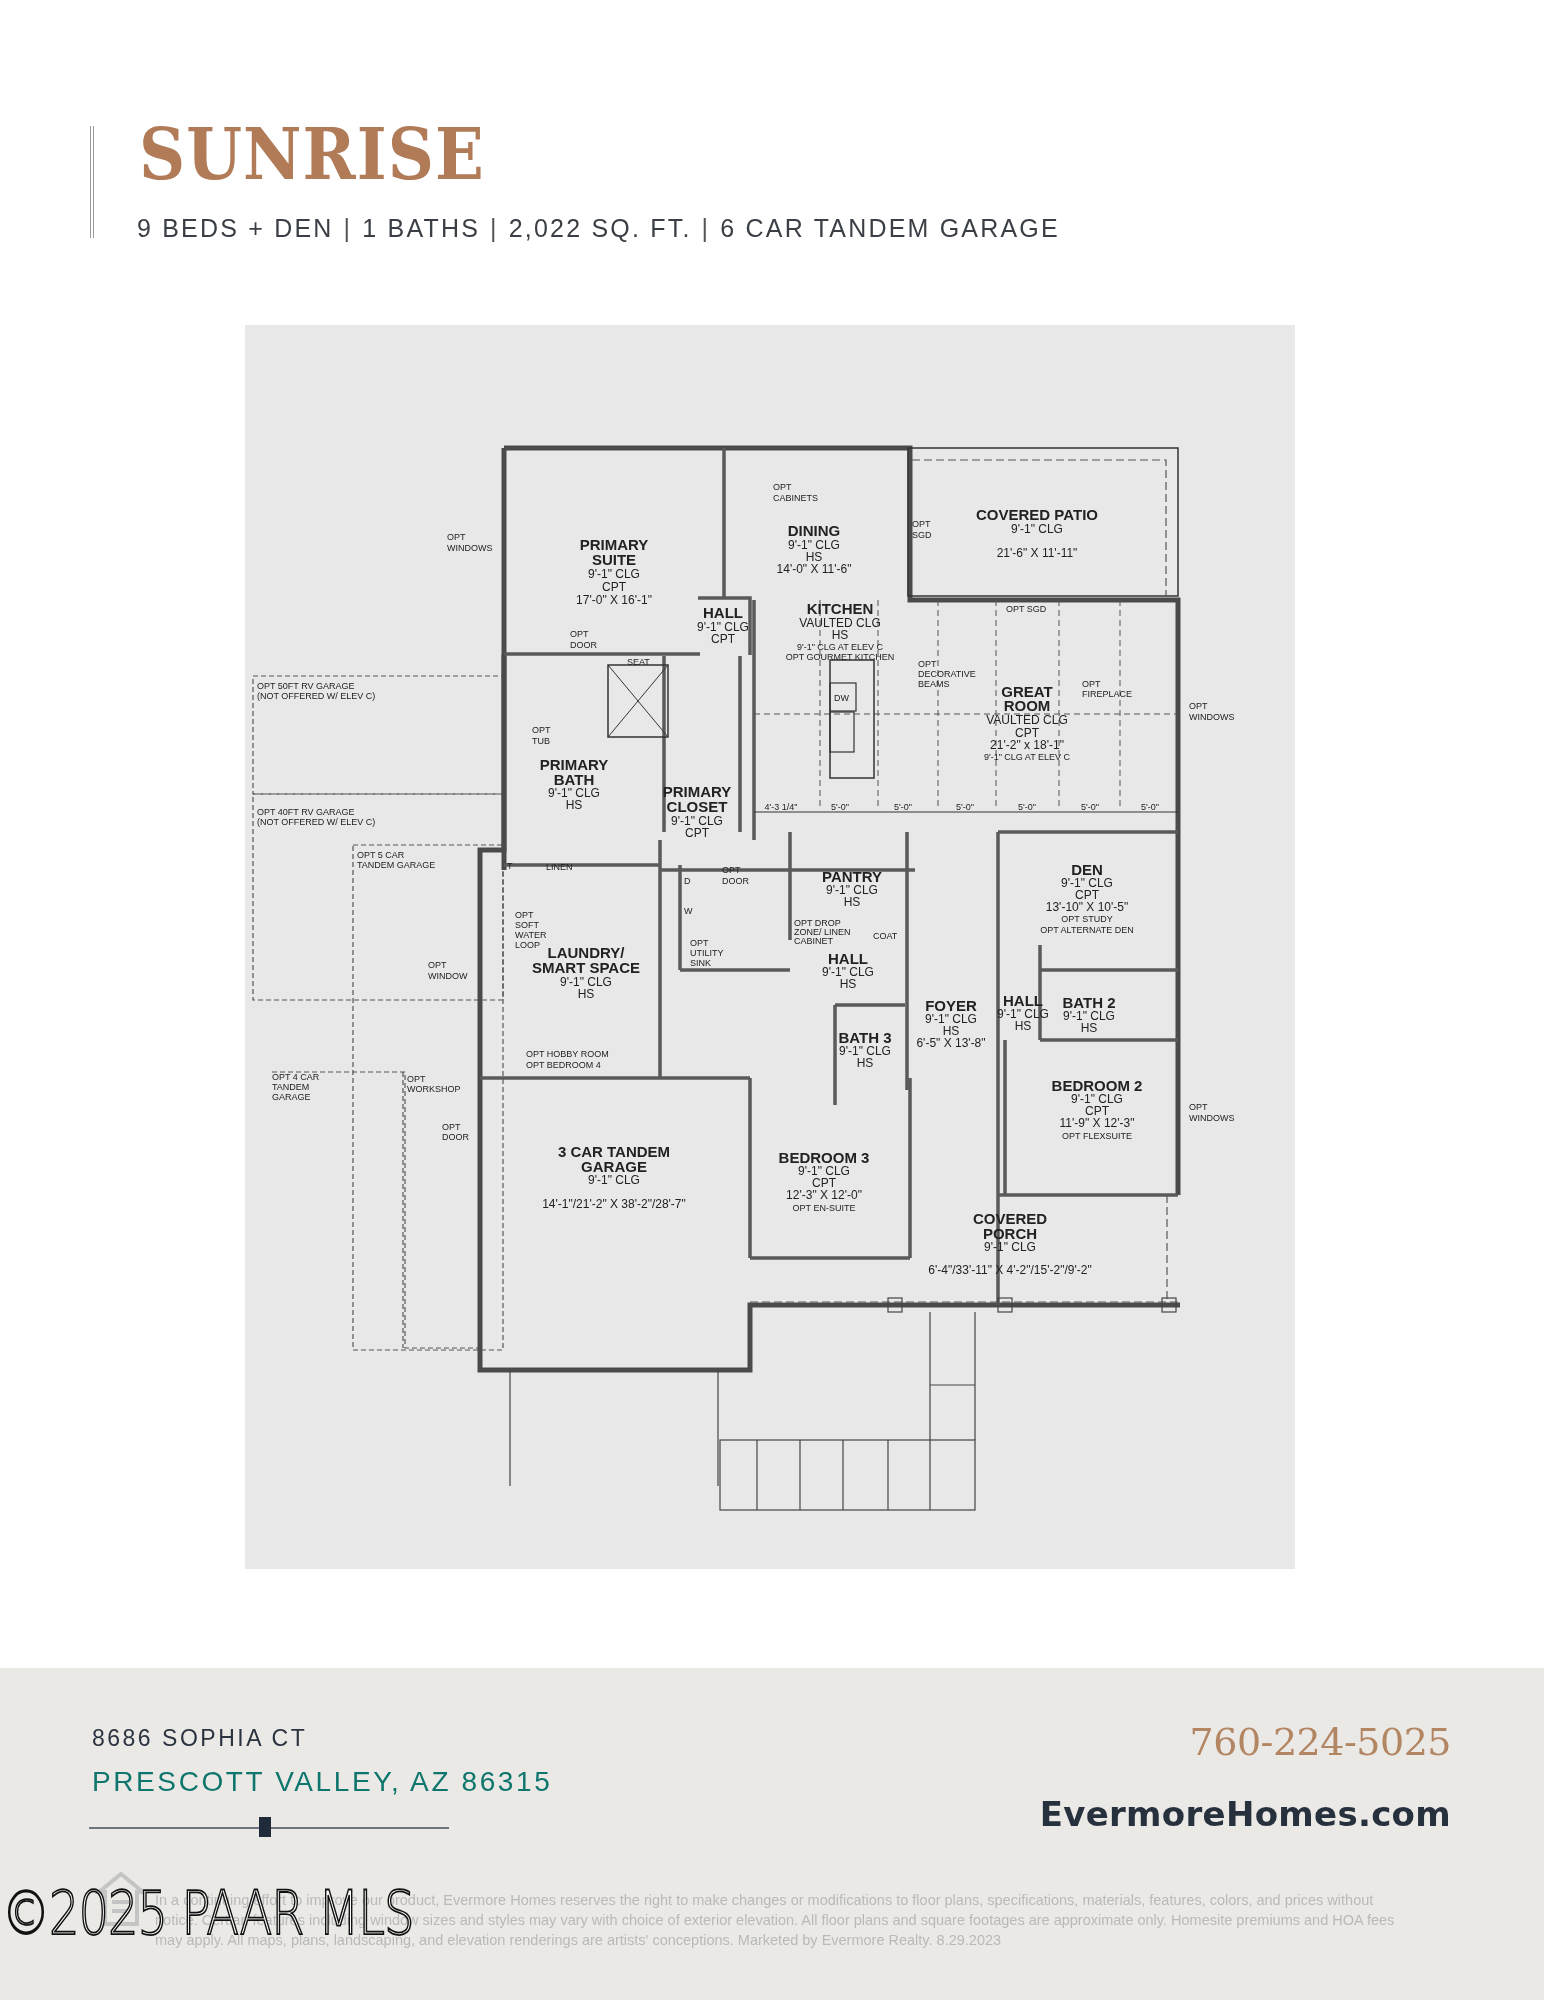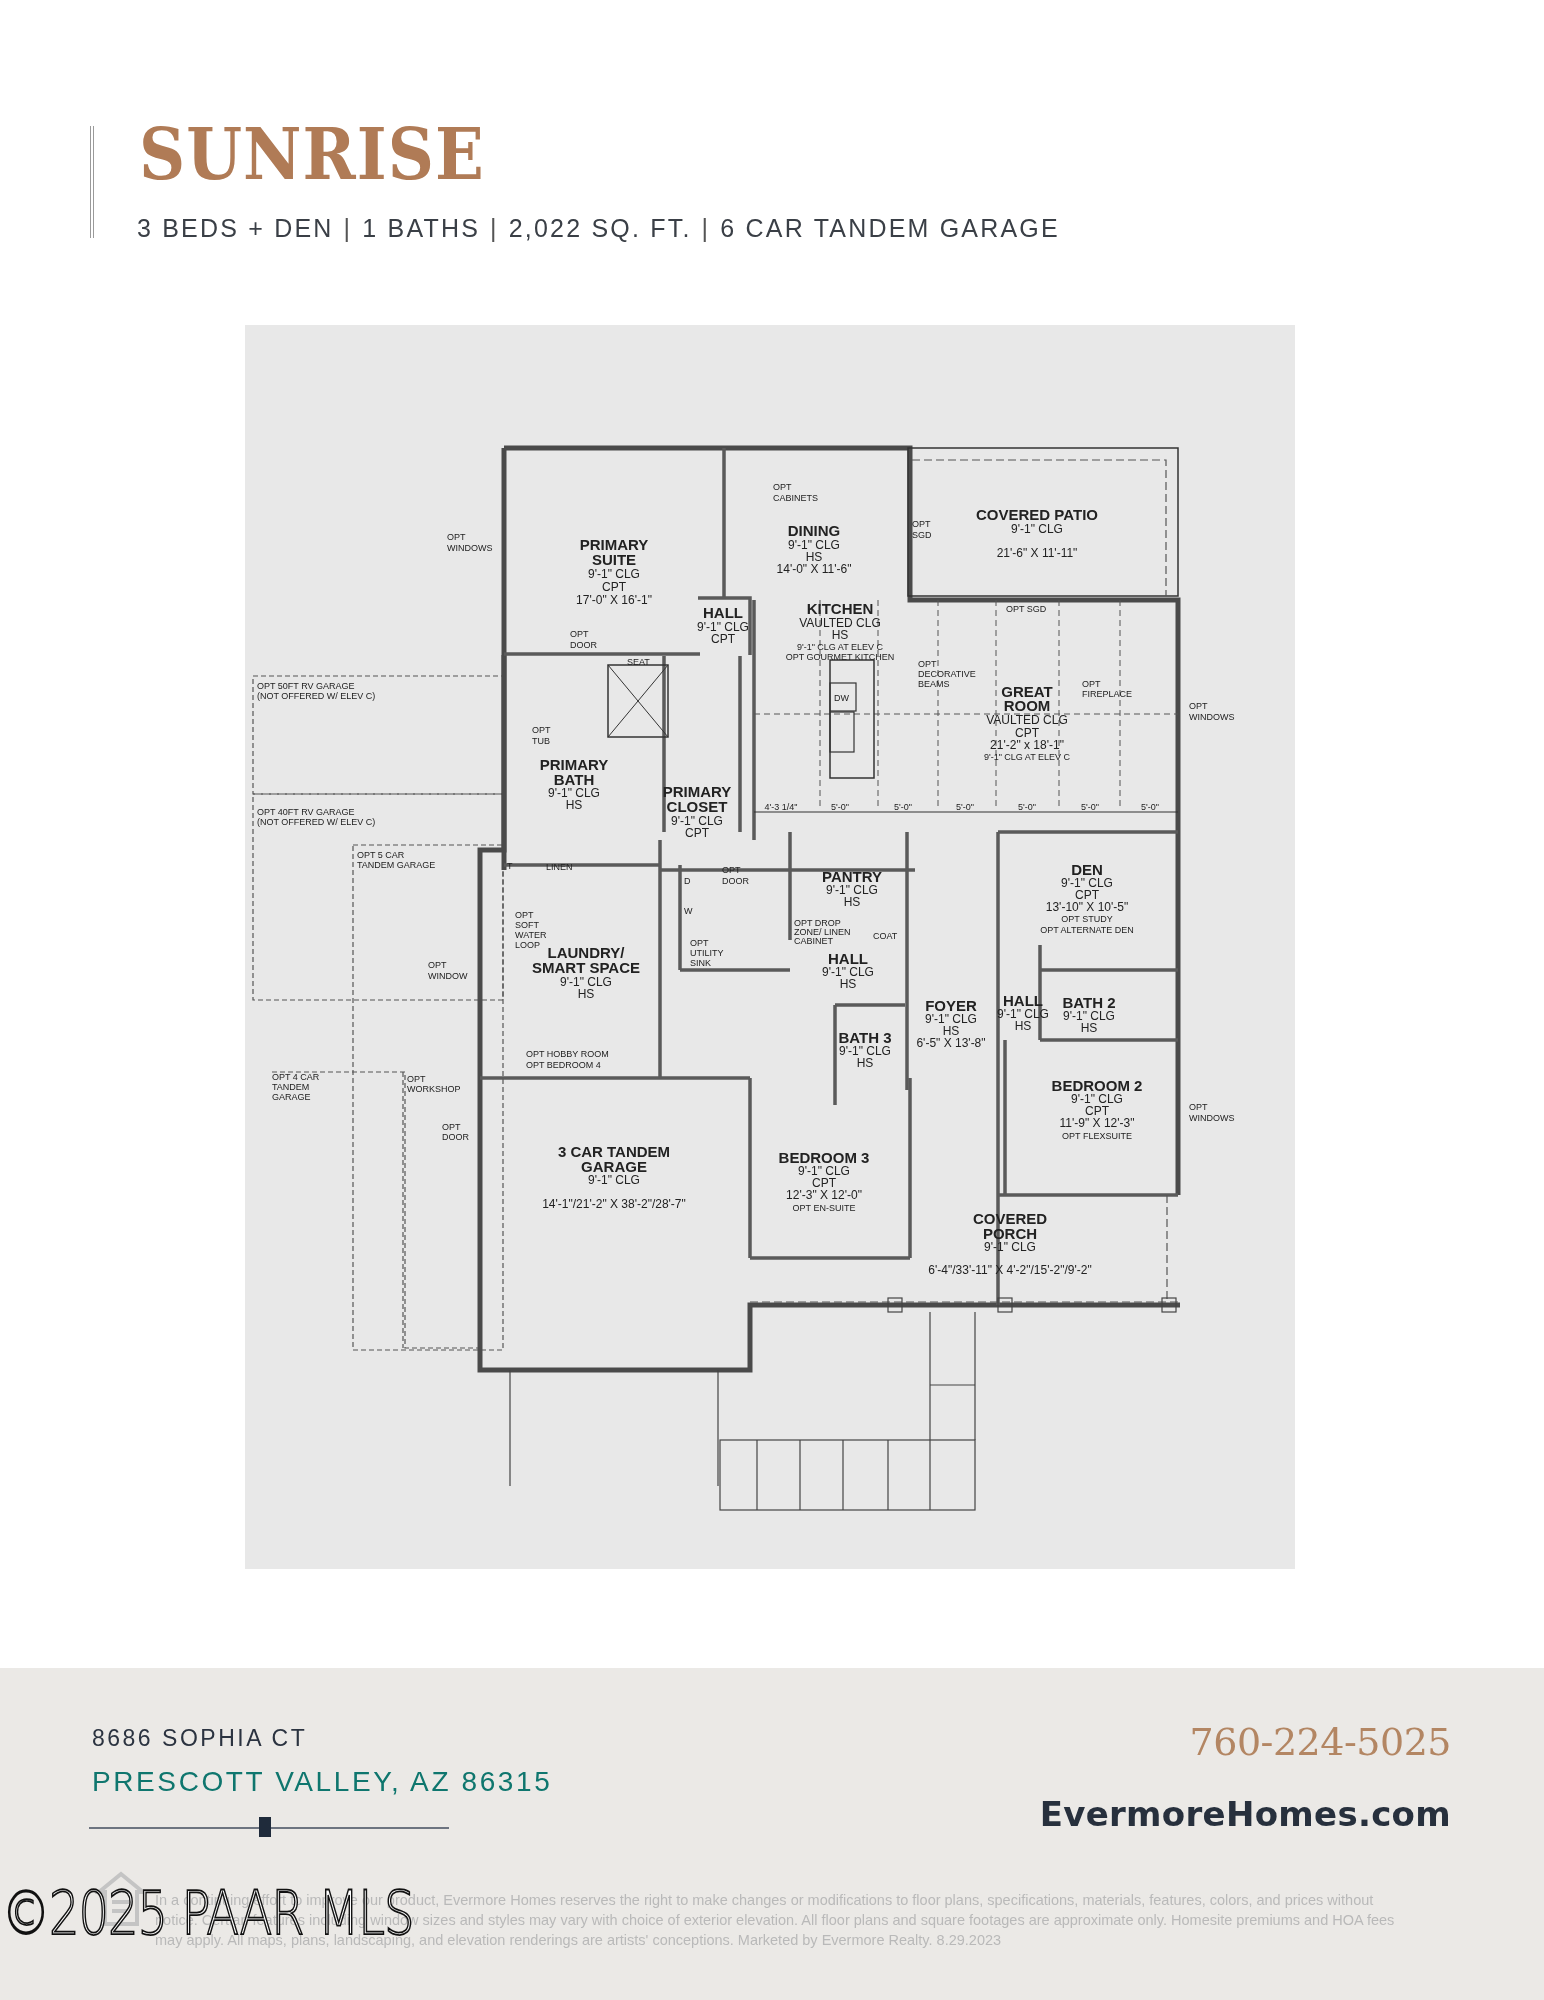--- a/index.html
+++ b/index.html
@@ -35,7 +35,7 @@
 <div class="title-rule"></div>
 <div class="title">SUNRISE</div>
 <div class="specs">
-  <span>3 BEDS + DEN</span><span class="sep">|</span><span>1 BATHS</span><span class="sep">|</span><span>2,022 SQ. FT.</span><span class="sep">|</span><span>6 CAR TANDEM GARAGE</span>
+  <span>9 BEDS + DEN</span><span class="sep">|</span><span>1 BATHS</span><span class="sep">|</span><span>2,022 SQ. FT.</span><span class="sep">|</span><span>6 CAR TANDEM GARAGE</span>
 </div>
 
 <div class="plan-panel"></div>

